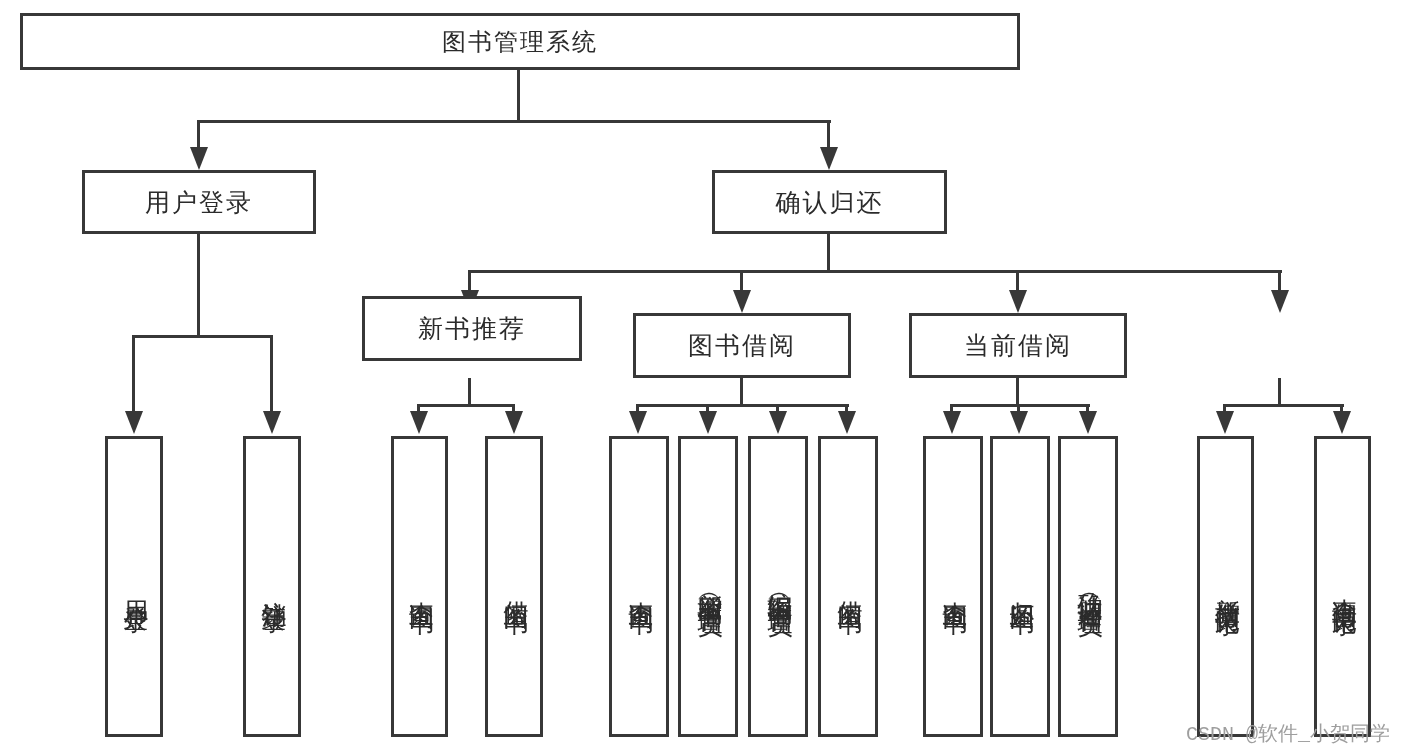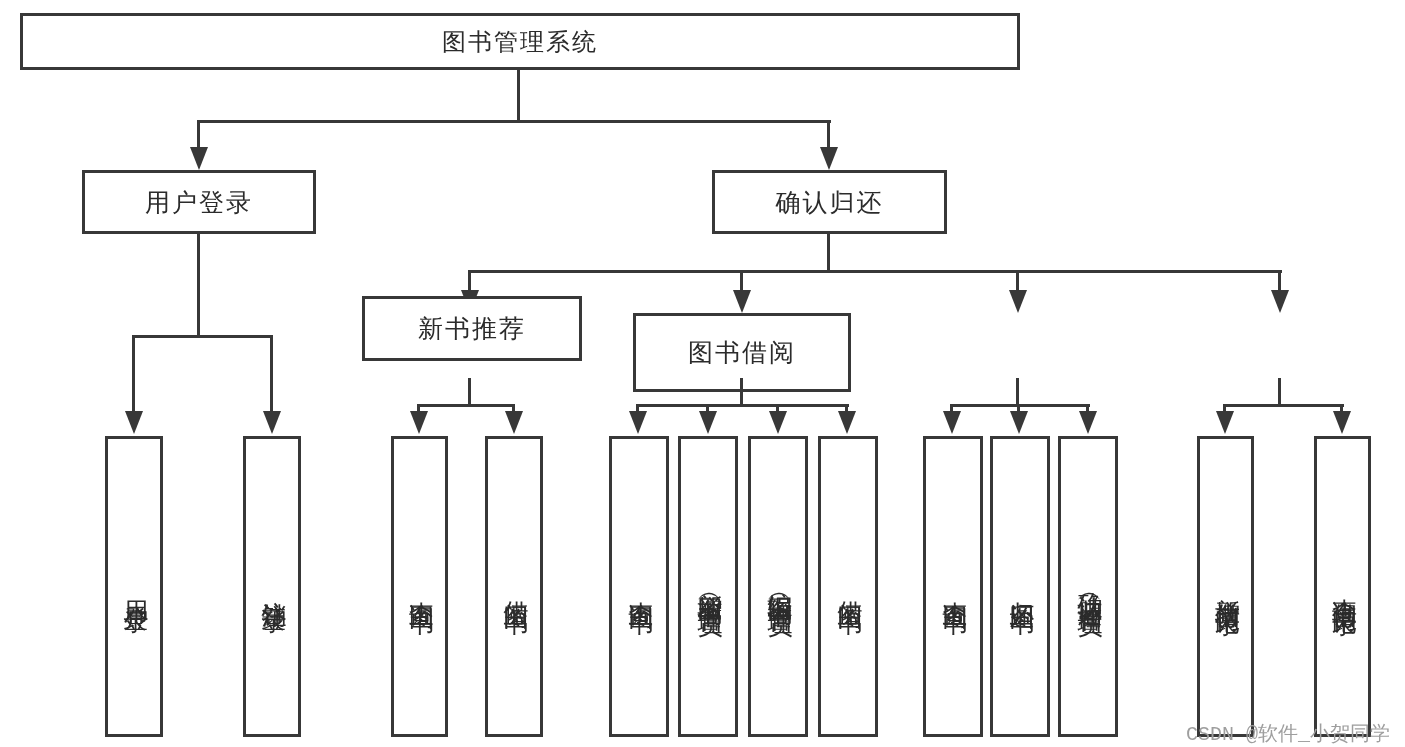--- a/index.html
+++ b/index.html
@@ -111,7 +111,7 @@
   <div class="box" style="left:362px;top:296px;width:220px;height:65px">
     <span class="lbl">新书推荐</span>
   </div>
-  <div class="box" style="left:633px;top:313px;width:218px;height:79px">
+  <div class="box" style="left:633px;top:313px;width:218px;height:65px">
     <span class="lbl">图书借阅</span>
   </div>
 

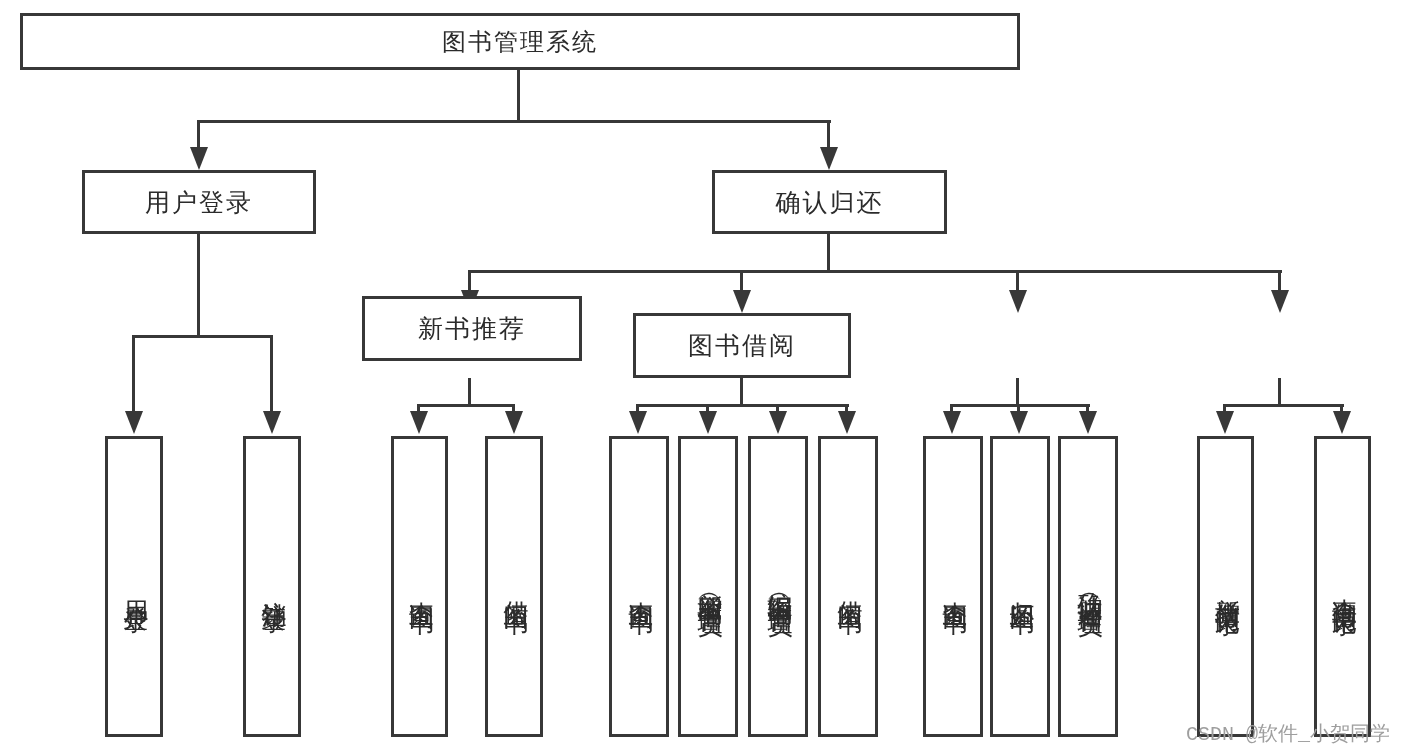--- a/index.html
+++ b/index.html
@@ -114,6 +114,9 @@
   <div class="box" style="left:633px;top:313px;width:218px;height:65px">
     <span class="lbl">图书借阅</span>
   </div>
+  <div class="box" style="left:909px;top:313px;width:218px;height:65px">
+    <span class="lbl">当前借阅</span>
+  </div>
 
   <div class="vl" style="left:468px;top:378px;height:29px"></div>
   <div class="vl" style="left:740px;top:378px;height:29px"></div>

